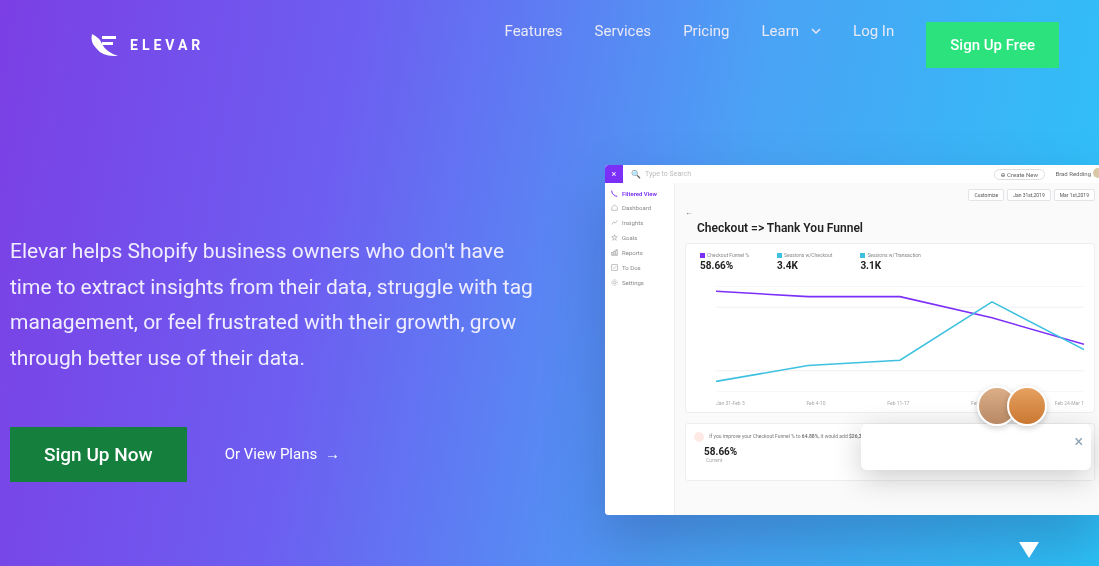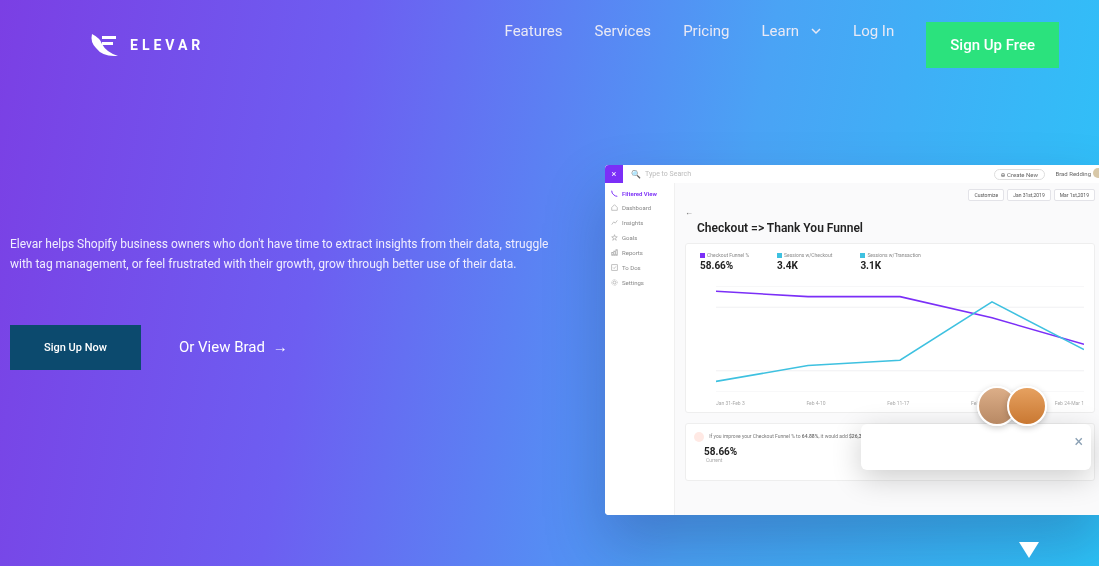--- a/index.html
+++ b/index.html
@@ -17,7 +17,7 @@
 
   .hero { padding: 120px 0 0 10px; max-width: 560px; color: #fff; }
   .hero h1 { font-size: 42px; font-weight: 500; line-height: 1.3; letter-spacing: 0.3px; }
-  .hero p { margin-top: 26px; font-size: 12px; line-height: 1.7; color: #f0eefe; max-width: 540px; }
+  .hero p { margin-top: 26px; font-size: 21px; line-height: 1.7; color: #f0eefe; max-width: 540px; }
   .hero-actions { margin-top: 50px; display: flex; align-items: center; gap: 38px; }
   .btn-signup-now { background: #0c4a6e; color: #fff; padding: 16px 34px; font-size: 11px; font-weight: 500; border: none; cursor: pointer; }
   .view-plans { color: #fff; font-size: 15px; cursor: pointer; }

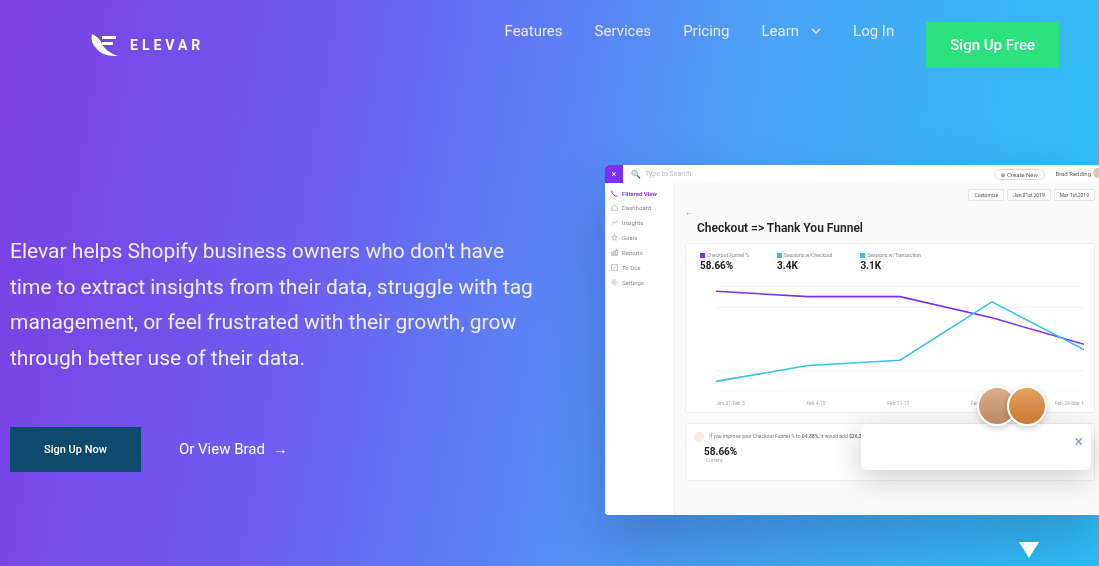--- a/index.html
+++ b/index.html
@@ -19,7 +19,7 @@
   .hero h1 { font-size: 42px; font-weight: 500; line-height: 1.3; letter-spacing: 0.3px; }
   .hero p { margin-top: 26px; font-size: 21px; line-height: 1.7; color: #f0eefe; max-width: 540px; }
   .hero-actions { margin-top: 50px; display: flex; align-items: center; gap: 38px; }
-  .btn-signup-now { background: #0c4a6e; color: #fff; padding: 16px 34px; font-size: 11px; font-weight: 500; border: none; cursor: pointer; }
+  .btn-signup-now { background: #15803d; color: #fff; padding: 16px 34px; font-size: 19px; font-weight: 500; border: none; cursor: pointer; }
   .view-plans { color: #fff; font-size: 15px; cursor: pointer; }
   .view-plans .arr { margin-left: 4px; }
 

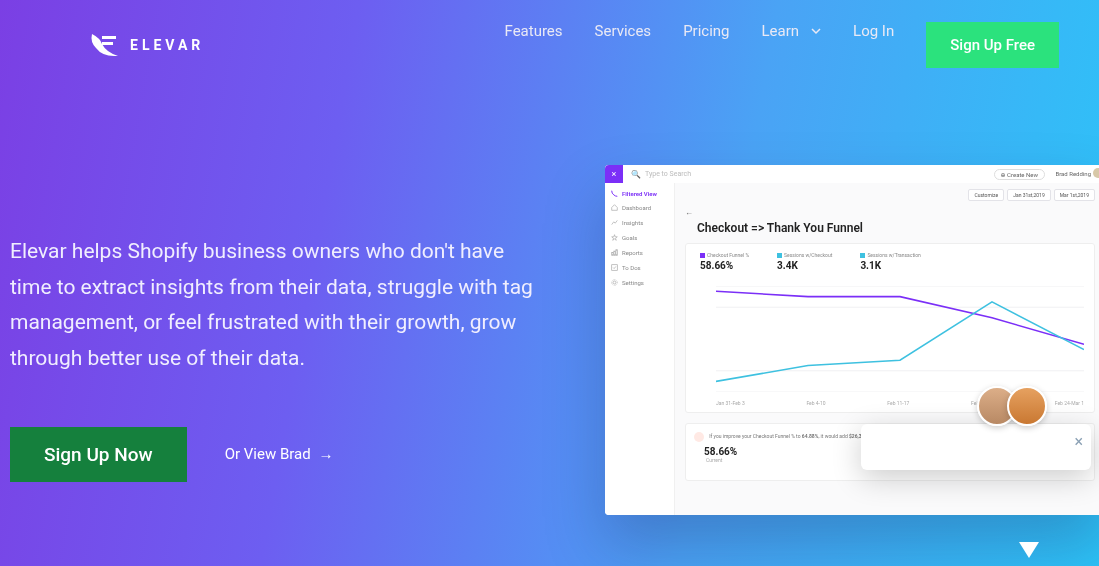--- a/index.html
+++ b/index.html
@@ -109,7 +109,7 @@
   <div class="hero-actions">
     <button class="btn-signup-now">Sign Up Now</button>
     <a class="view-plans">
-      <span>Or View Brad</span>
+      <span>Or View Plans</span>
       <span class="arr">→</span>
     </a>
   </div>

